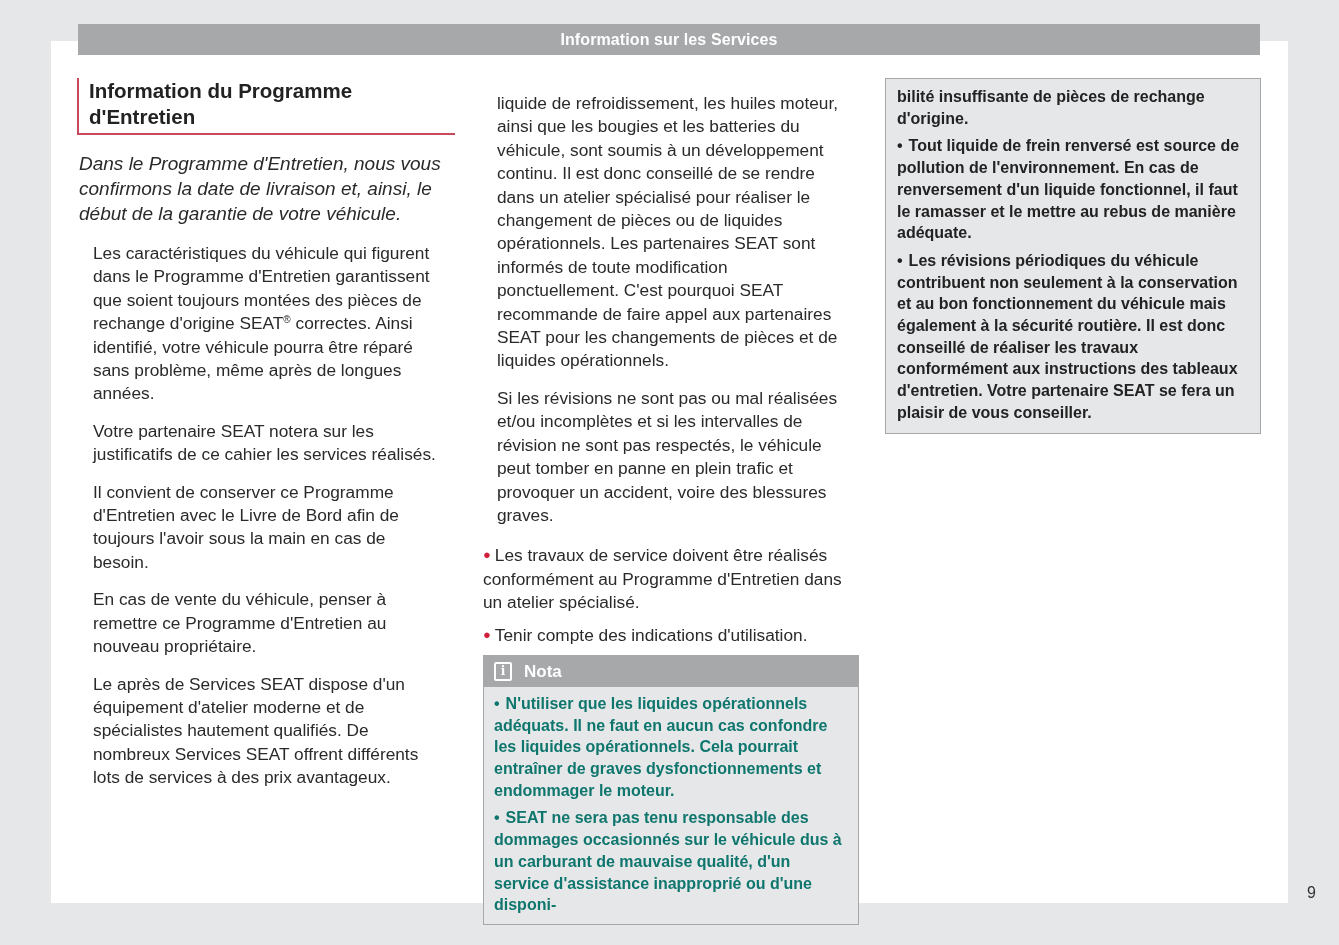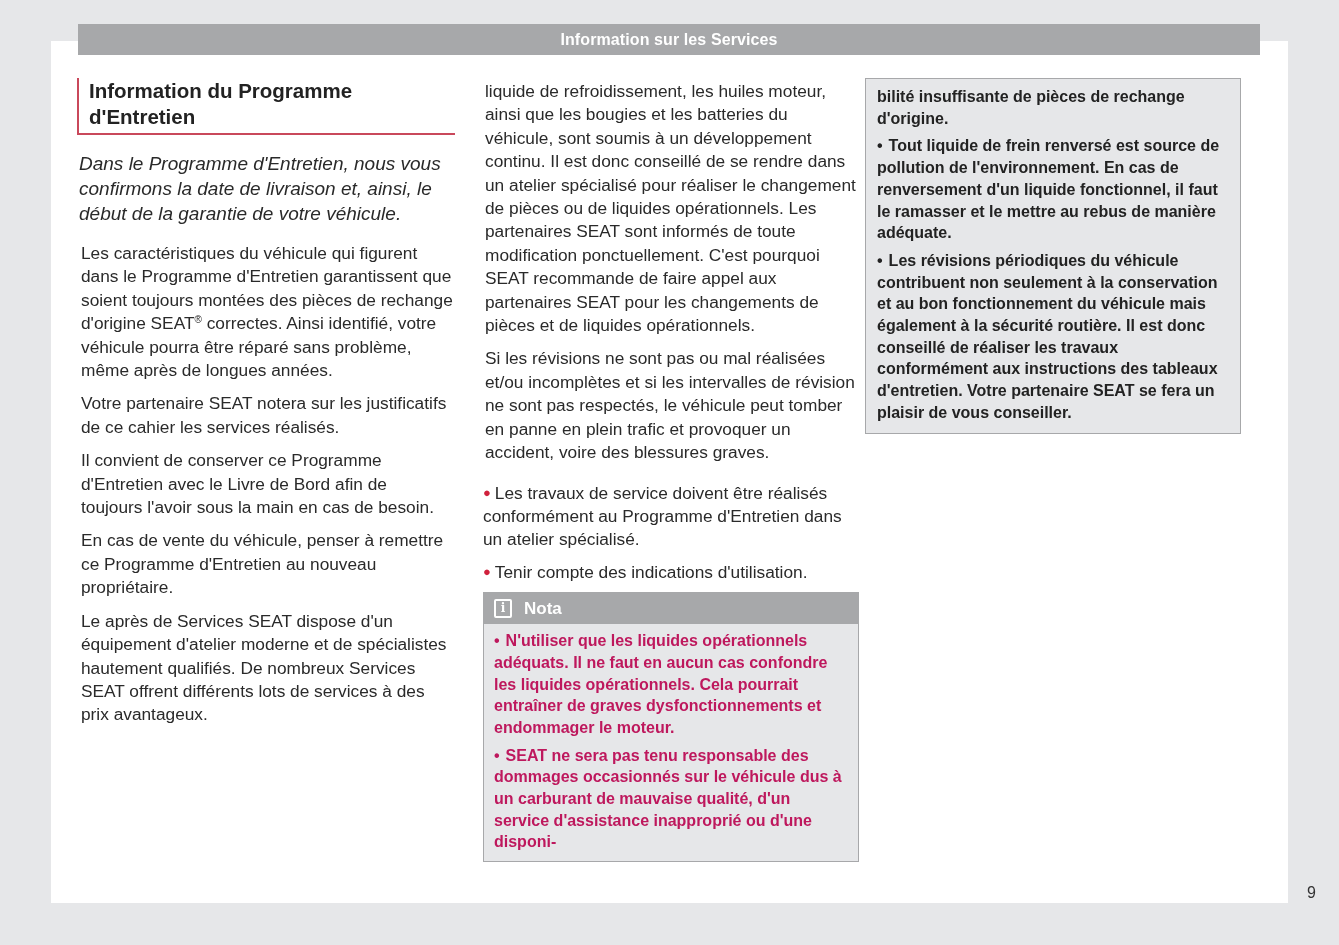--- a/index.html
+++ b/index.html
@@ -62,7 +62,7 @@
     line-height: 25px;
     margin: 16px 0 0 0;
   }
-  p { margin: 2px; }
+  p { margin: 14px; }
   .para { margin-top: 10px; }
   .intro + .para { margin-top: 16px; }
   .gap-section { margin-top: 48px; }

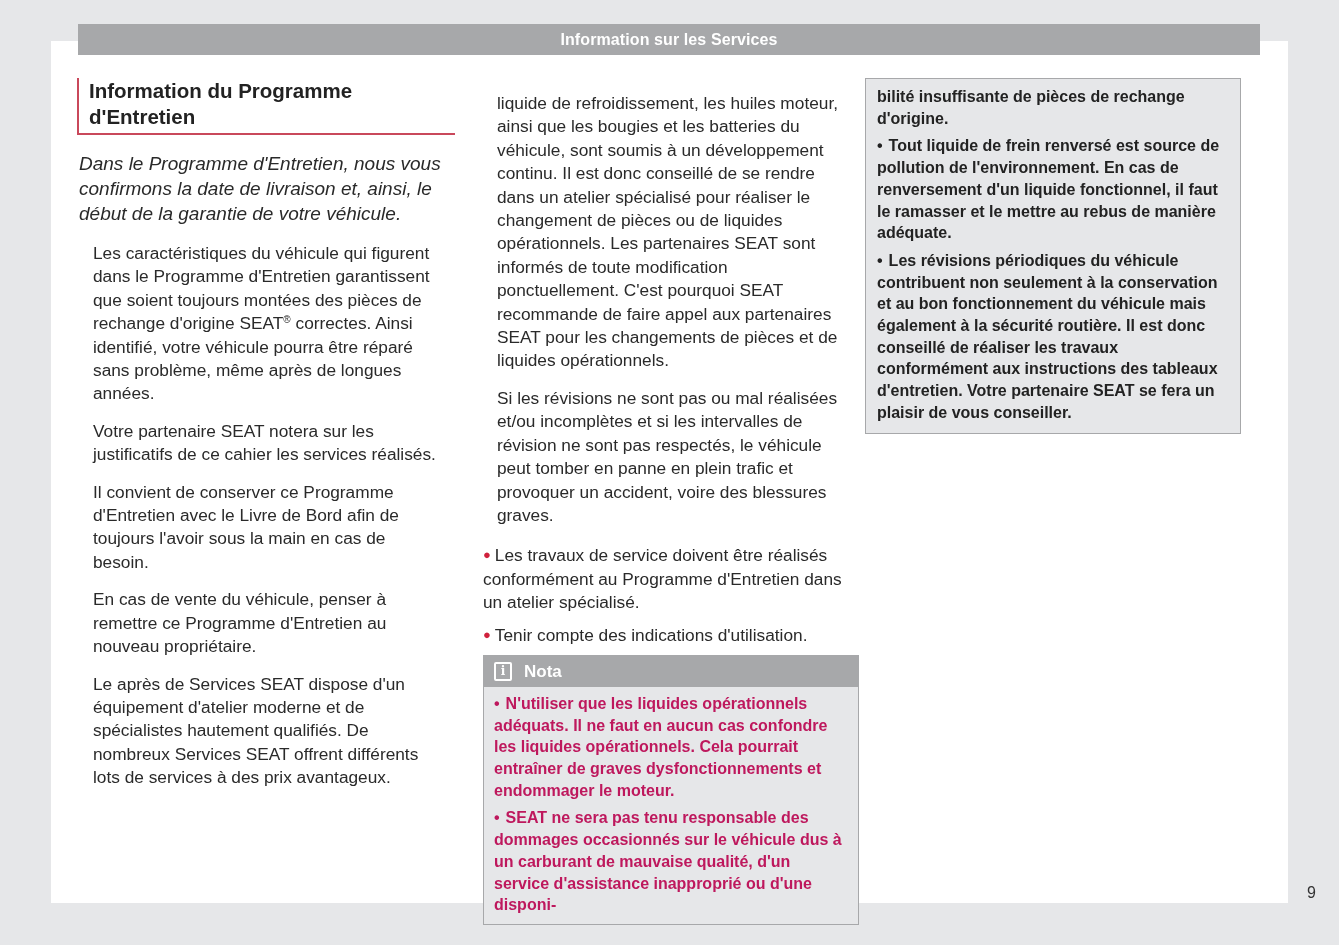--- a/index.html
+++ b/index.html
@@ -43,7 +43,7 @@
   }
   .col1 { left: 79px; width: 376px; }
   .col2 { left: 483px; width: 376px; }
-  .col3 { left: 865px; width: 376px; }
+  .col3 { left: 885px; width: 376px; }
 
   .section-heading {
     position: relative;

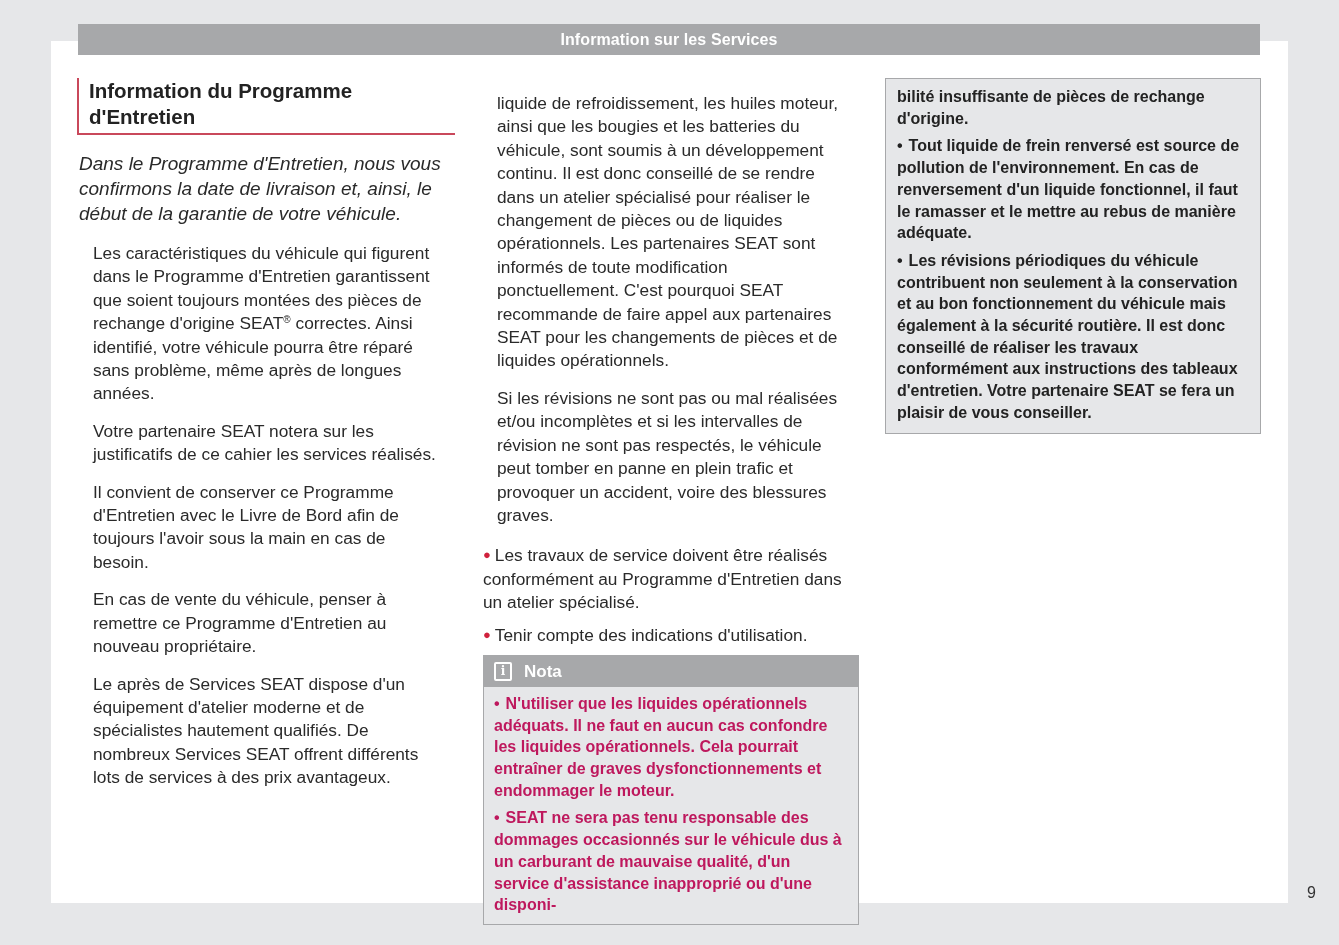--- a/index.html
+++ b/index.html
@@ -105,7 +105,7 @@
     font-weight: bold;
     font-size: 16px;
     line-height: 21.7px;
-    color: #be185d;
+    color: #0f766e;
   }
   .note-item { margin-bottom: 6px; }
   .note-bullet { margin-right: 6px; }

